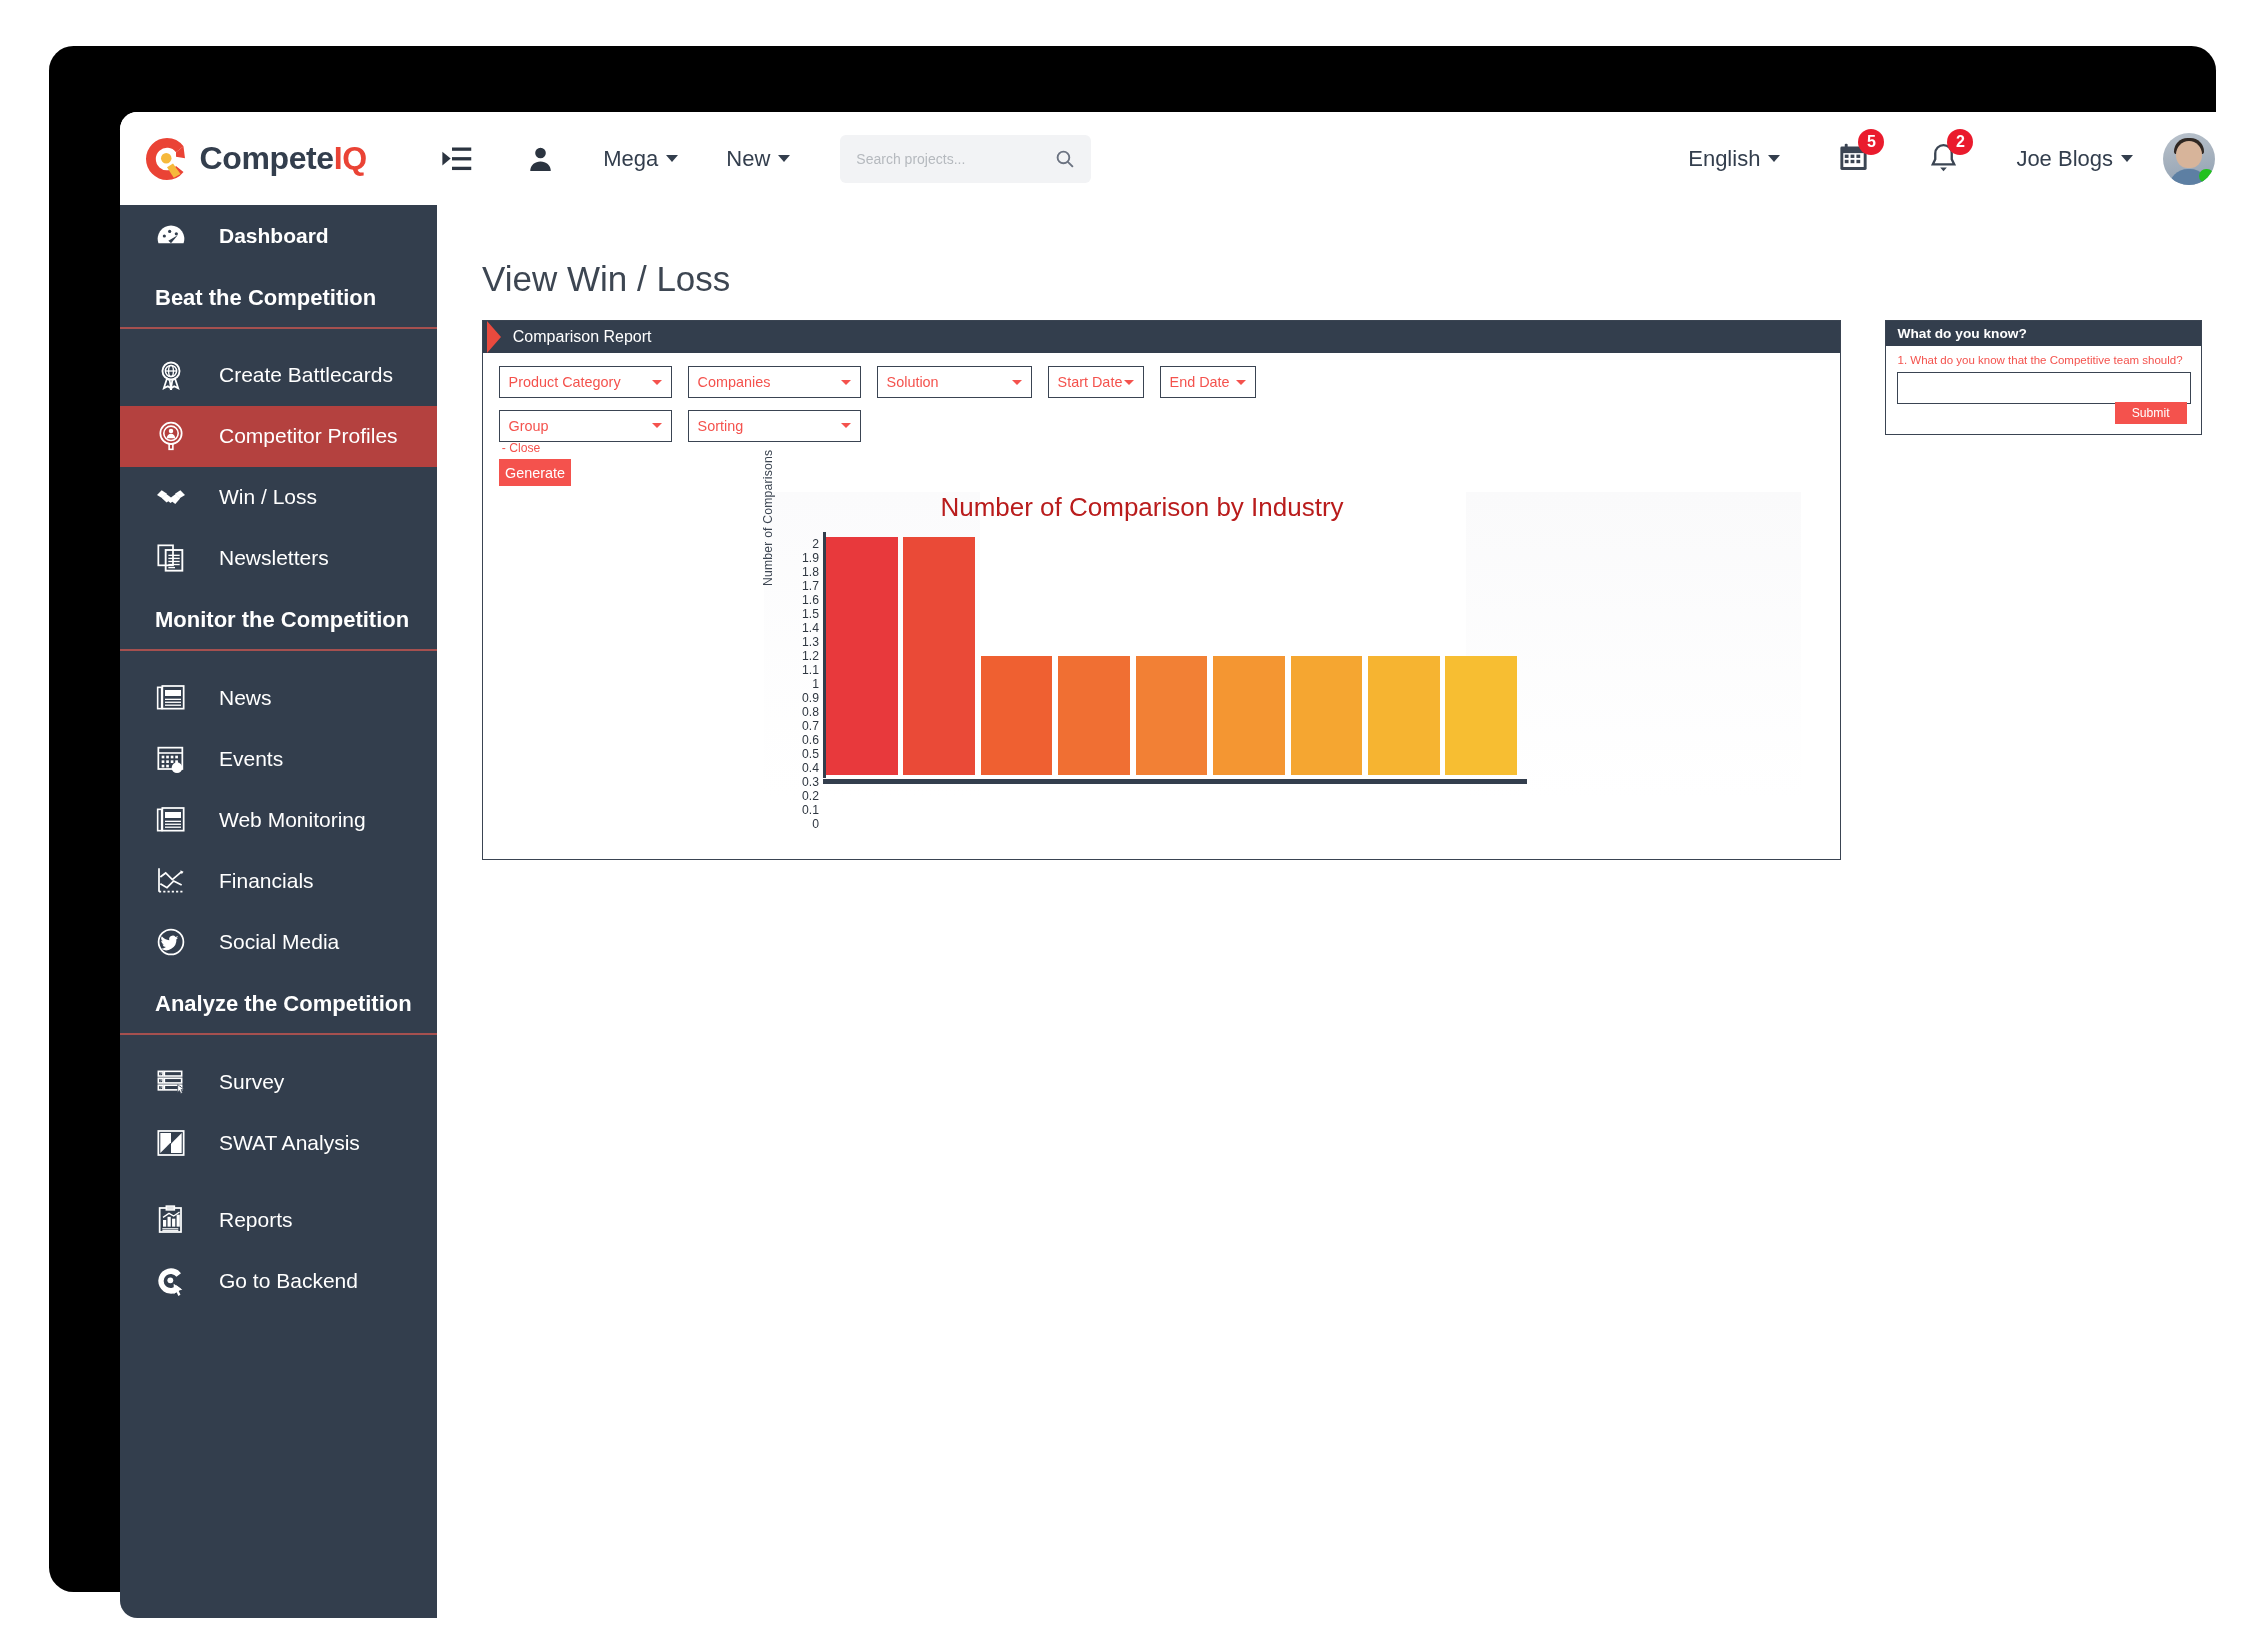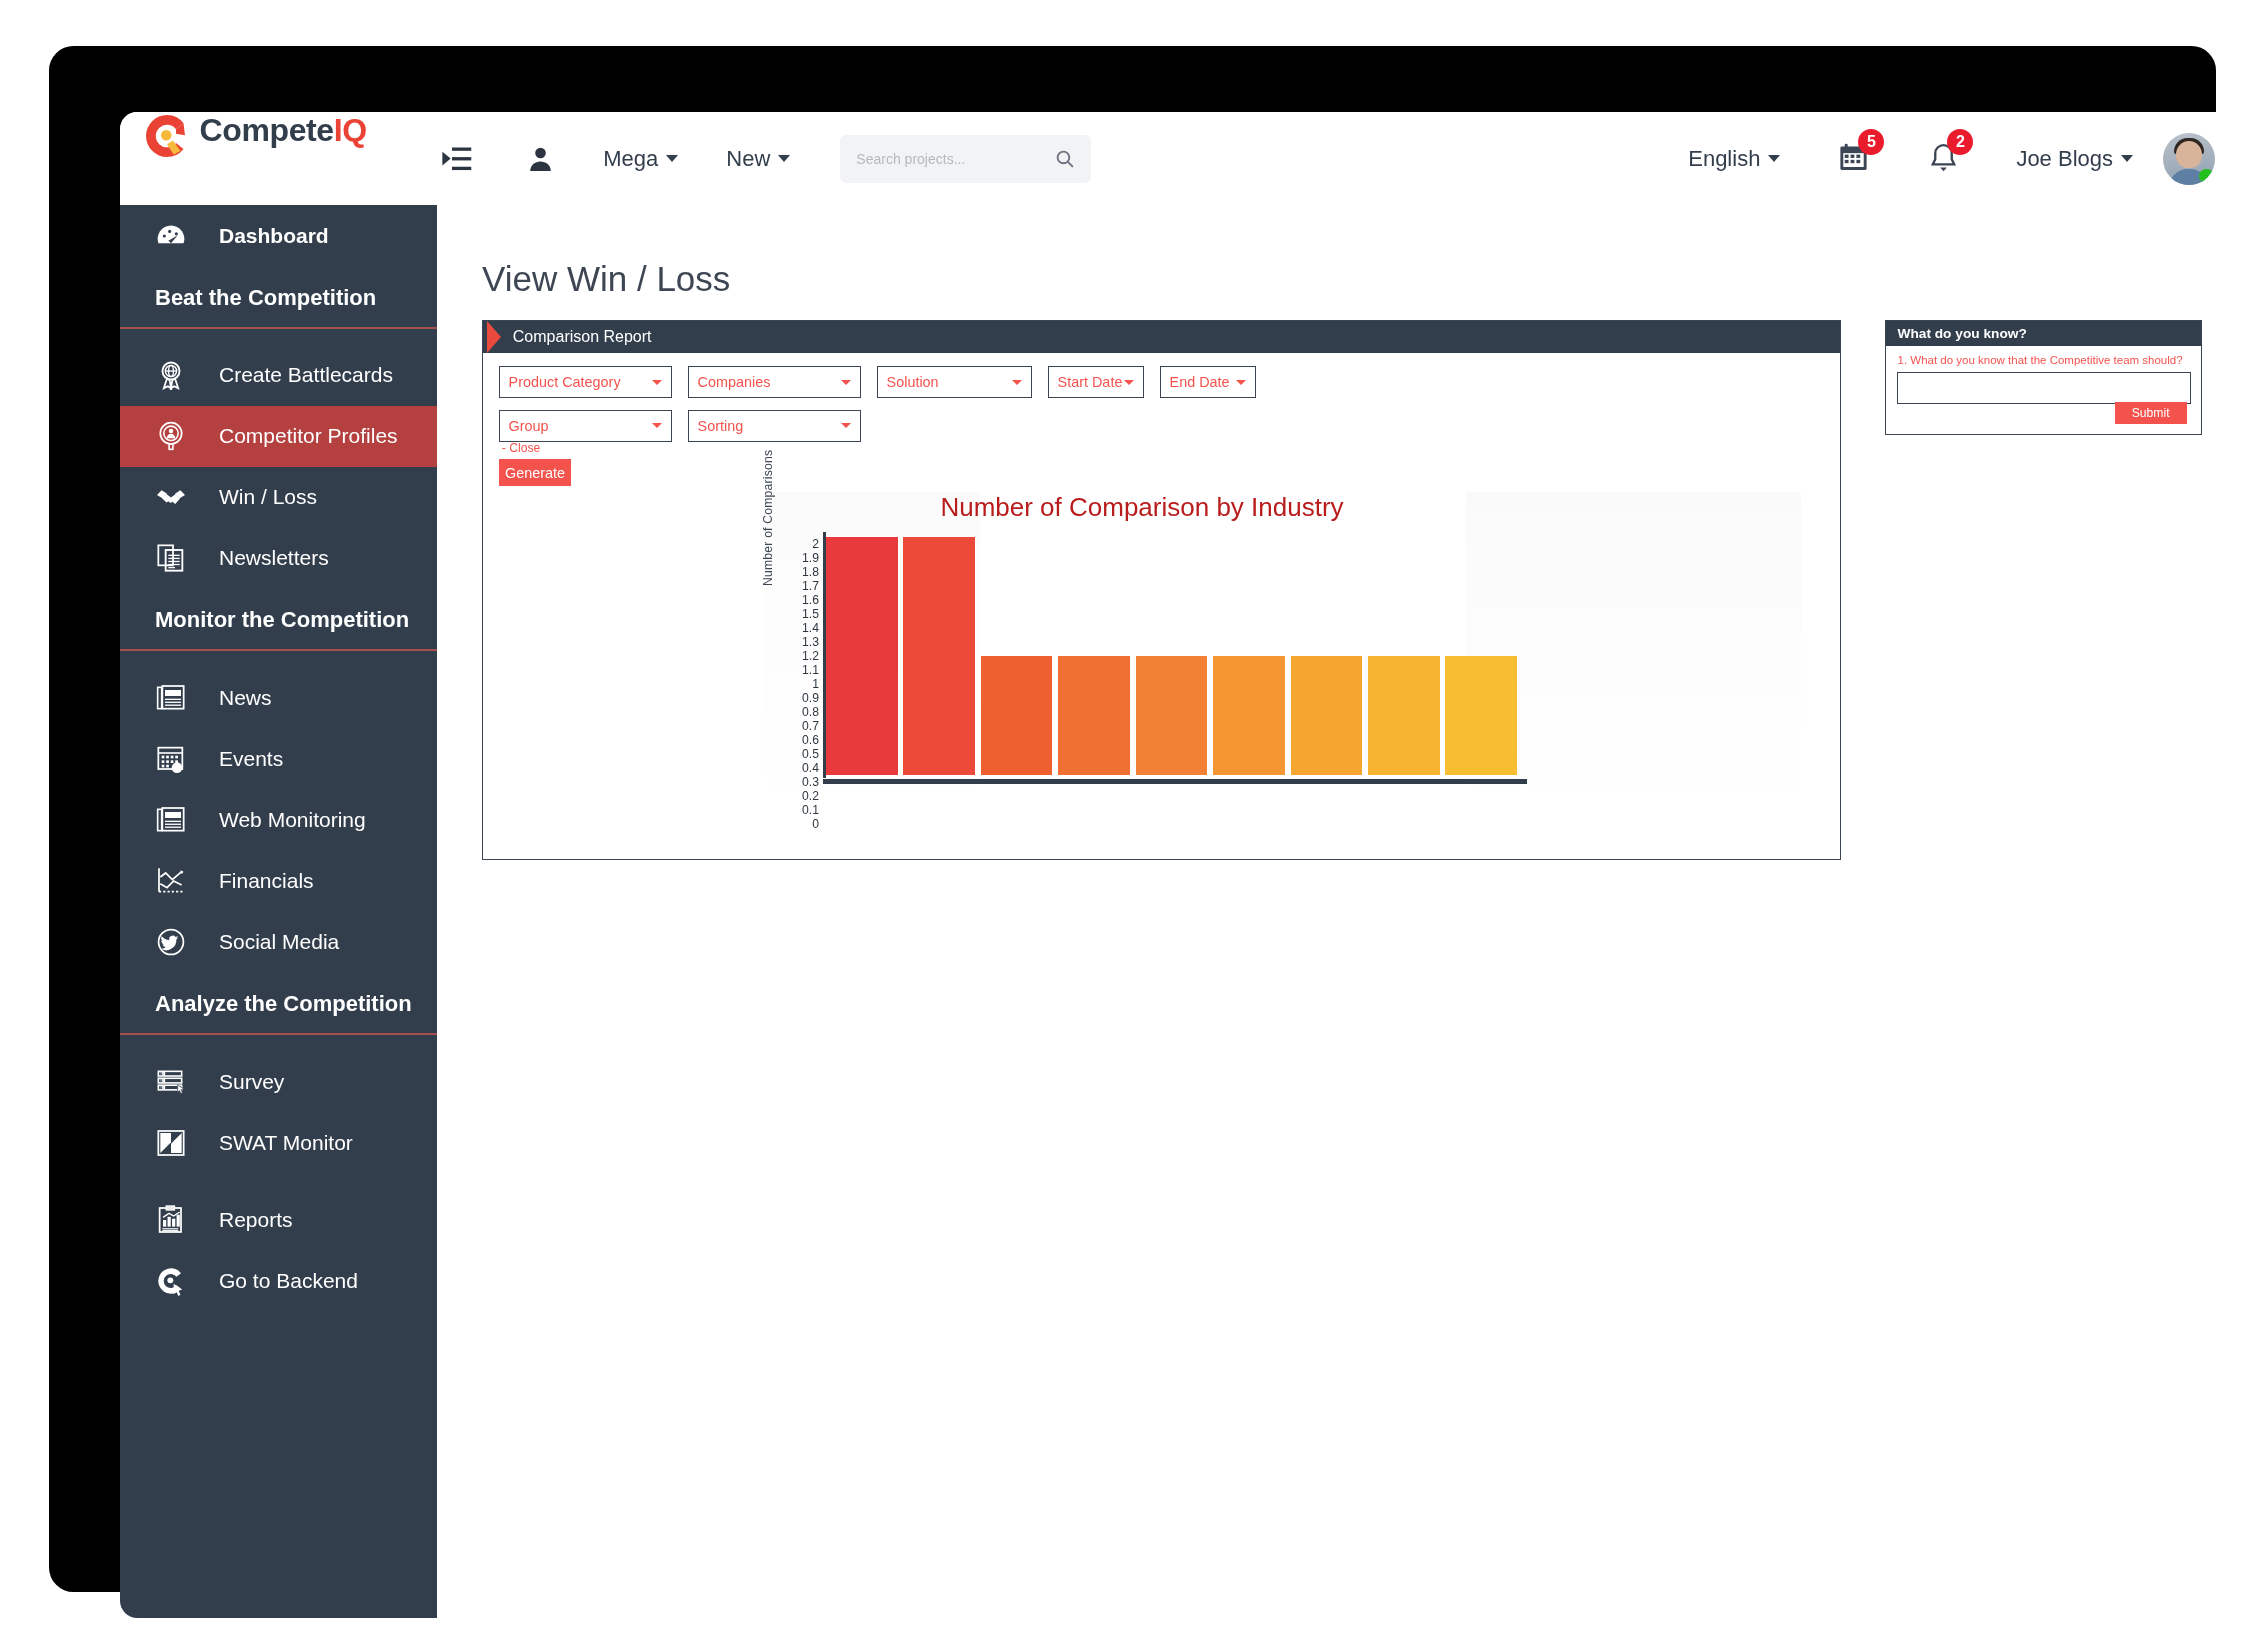--- a/index.html
+++ b/index.html
@@ -36,7 +36,7 @@
   }
   #logo-block {
     width: 317px; height: 93px;
-    display: flex; padding-left: 23px;
+    display: flex; align-items: center; padding-left: 23px;
   }
   .logo-mark { width: 48px; height: 48px; flex: 0 0 48px; }
   .logo-text {

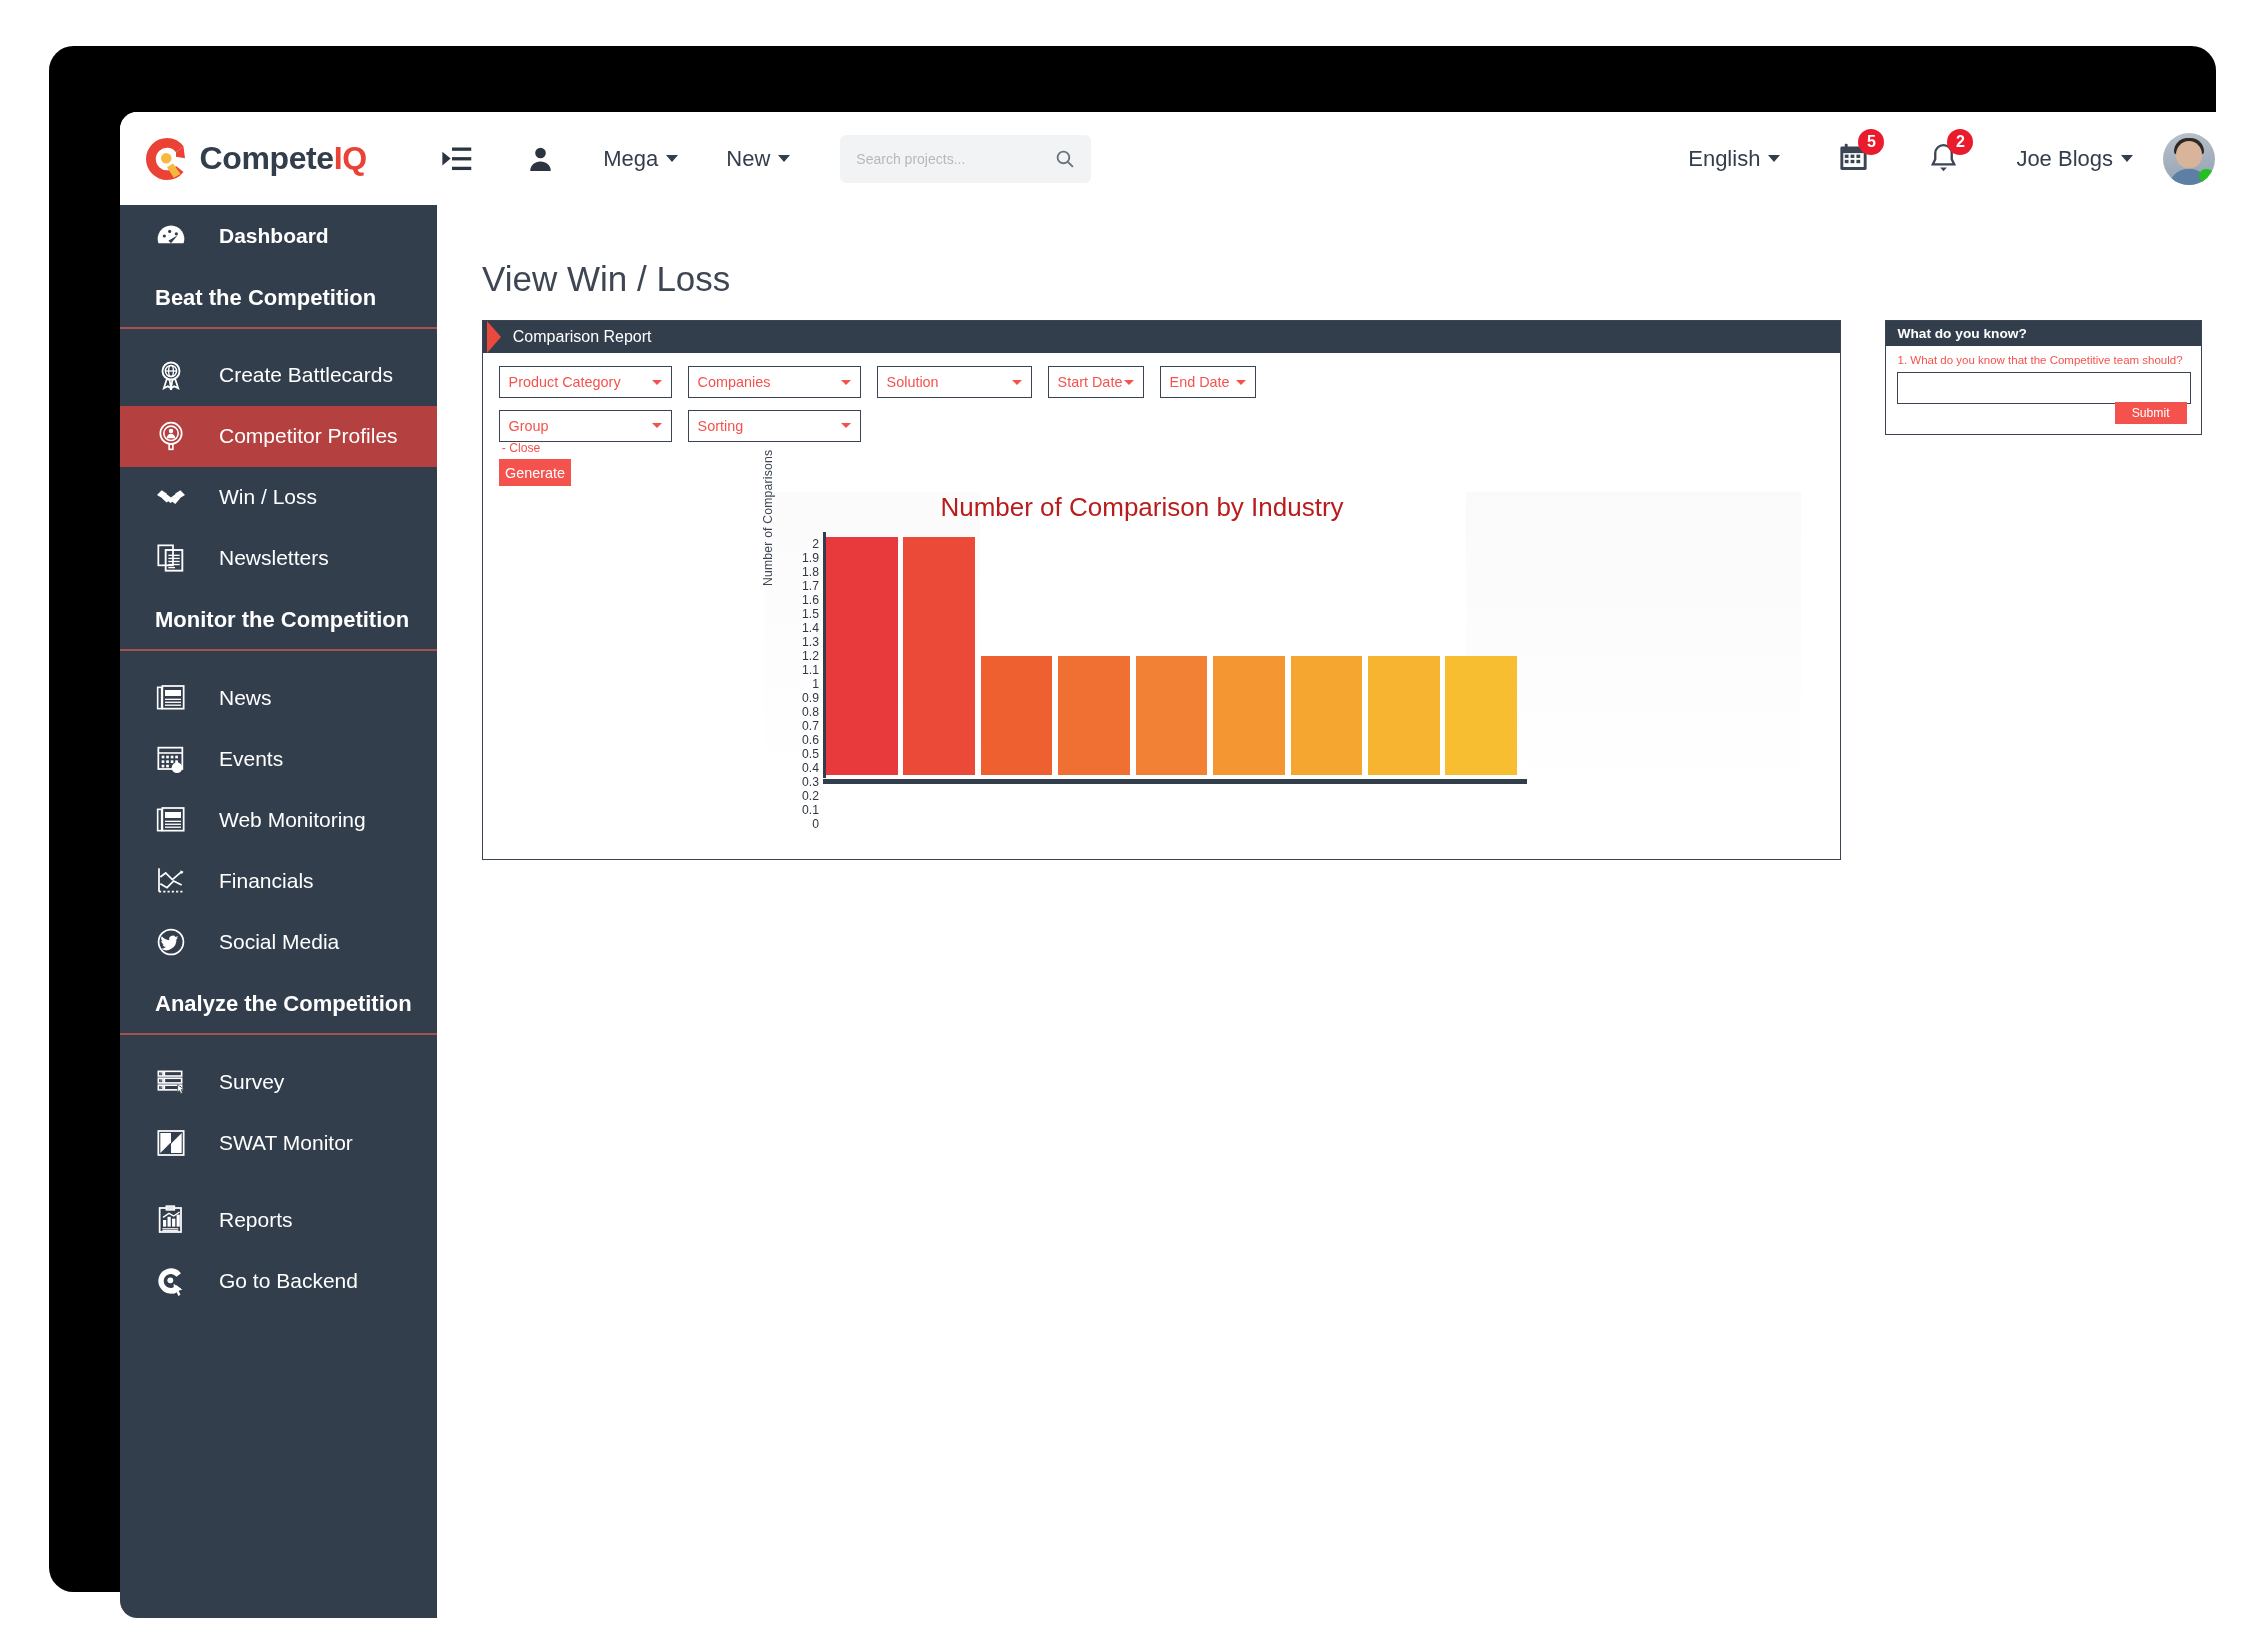--- a/index.html
+++ b/index.html
@@ -512,7 +512,7 @@
           <path d="M4 4.5h8v7l-8 8z" fill="#fff"></path>
           <path d="M20 19.5h-8v-7l8-8z" fill="#fff"></path>
         </svg>
-        <span class="side-label">SWAT Monitor</span>
+        <span class="side-label">SWAT Analysis</span>
       </div>
 
       <div class="side-gap"></div>

